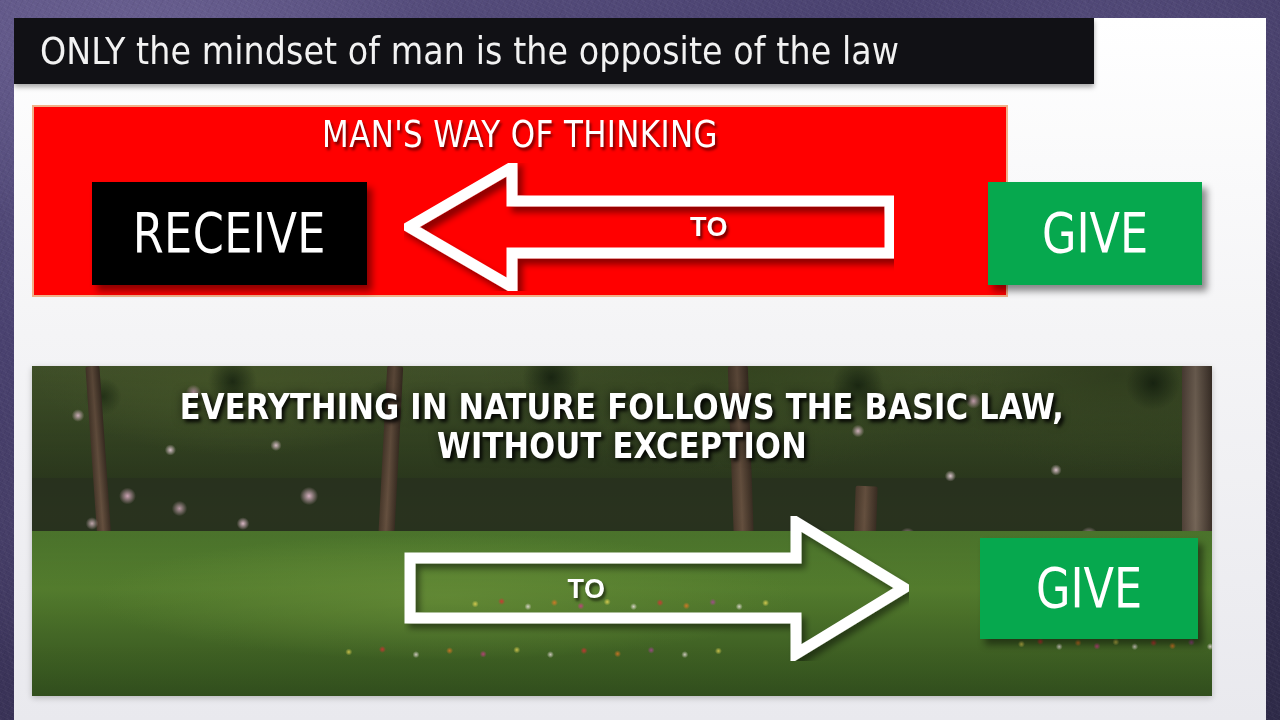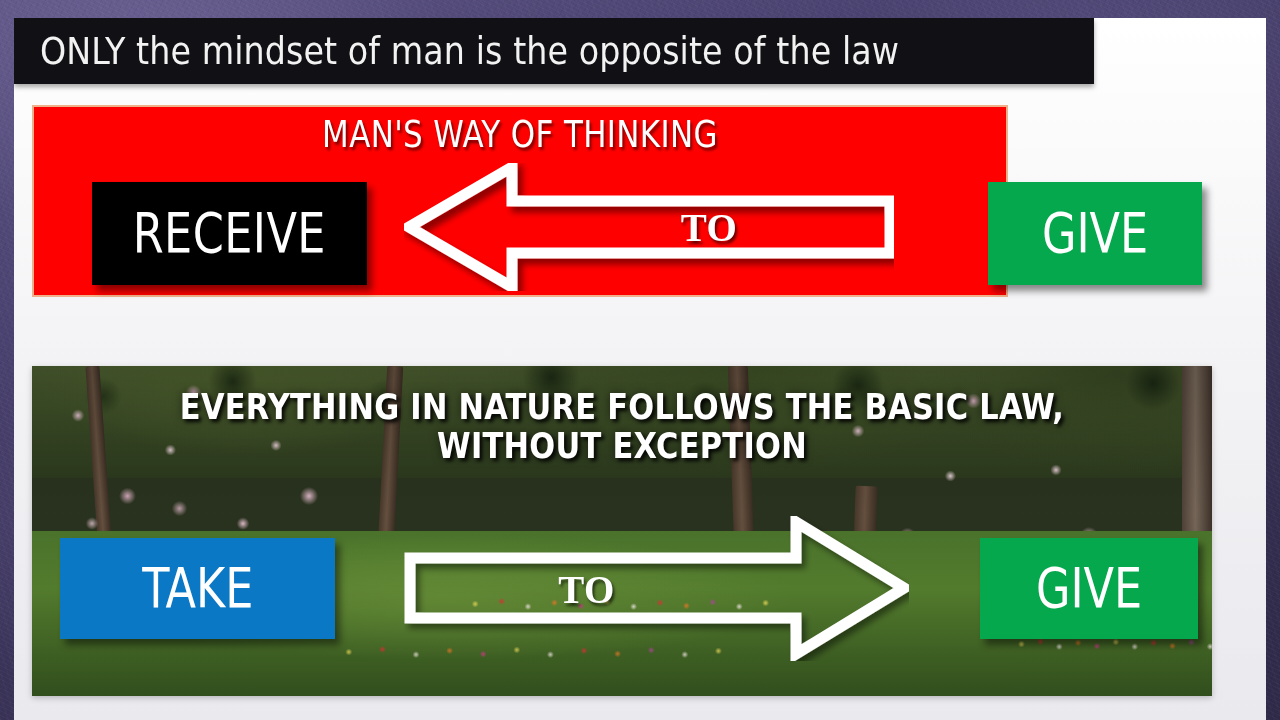--- a/index.html
+++ b/index.html
@@ -81,8 +81,8 @@
   #arrow-left-wrap { left:370px; top:56px; width:490px; height:128px; }
   .arrow-label {
     position:absolute; left:0; right:0; top:50%; transform:translateY(-50%);
-    text-align:center; color:#ffffff; font-weight:700; font-size:39px;
-    letter-spacing:.5px; font-family:Liberation Serif, serif;
+    text-align:center; color:#ffffff; font-weight:700; font-size:27px;
+    letter-spacing:.5px; font-family:Liberation Sans, sans-serif;
     text-shadow:2px 3px 3px rgba(0,0,0,.6);
     pointer-events:none;
   }

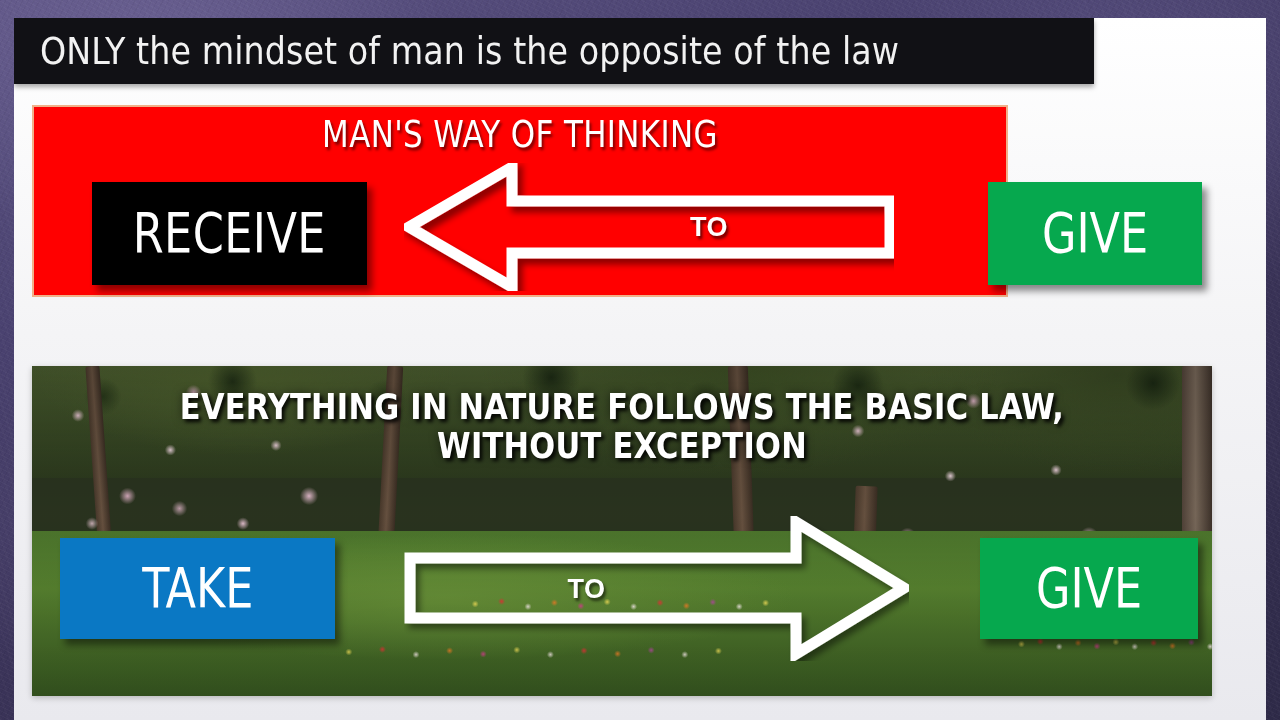--- a/index.html
+++ b/index.html
@@ -253,9 +253,6 @@
         <div>WITHOUT EXCEPTION</div>
       </div>
 
-      <div class="hard-box" id="take-box">
-        <span>TAKE</span>
-      </div>
 
       <div class="arrow-wrap" id="arrow-right-wrap">
         <svg width="505" height="145" viewBox="0 0 505 145">

